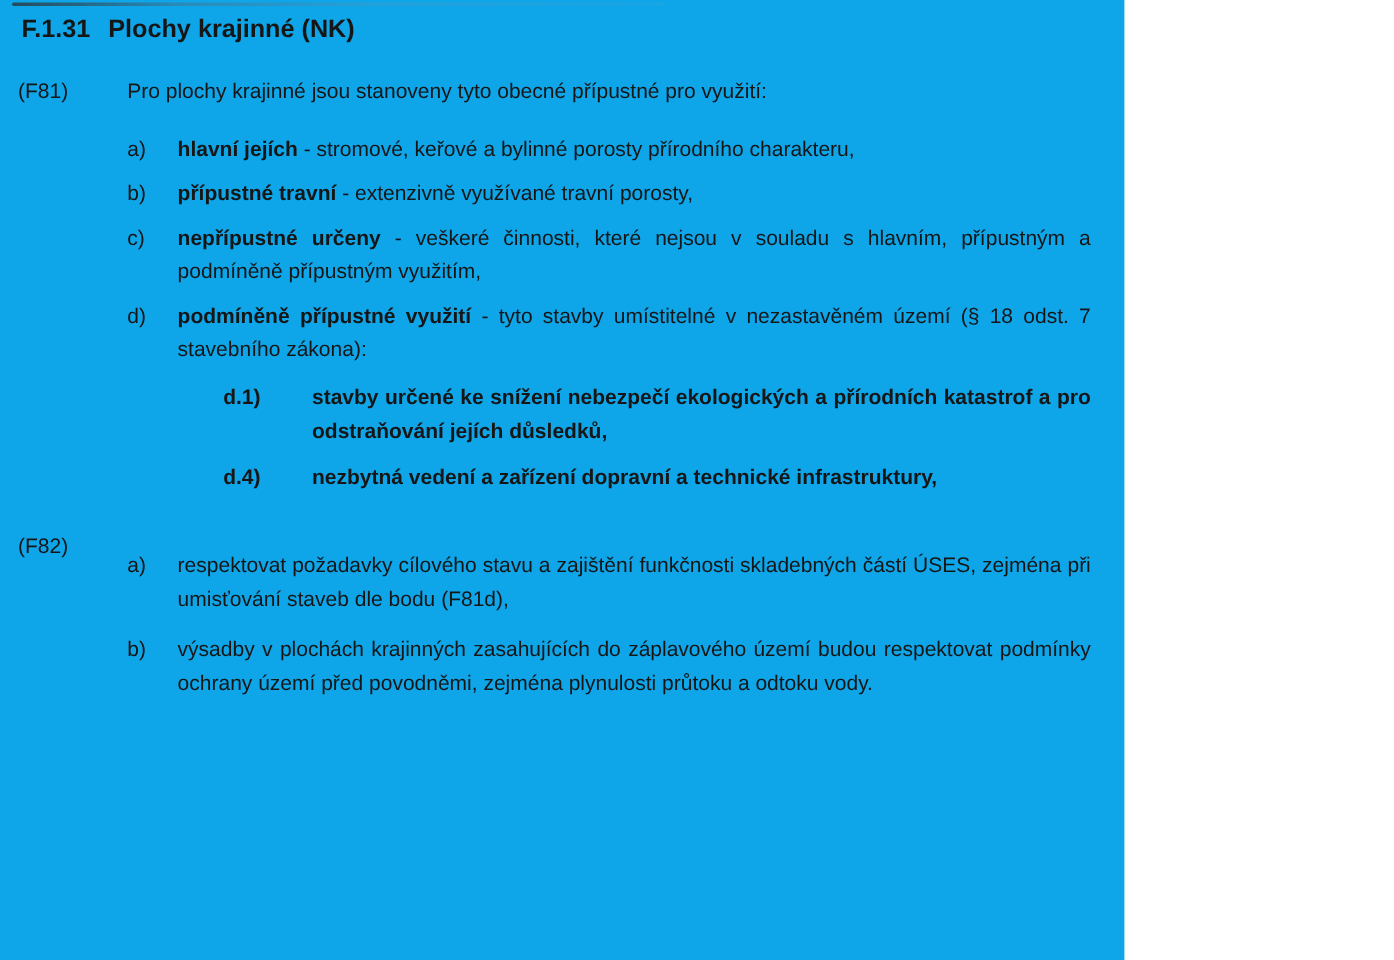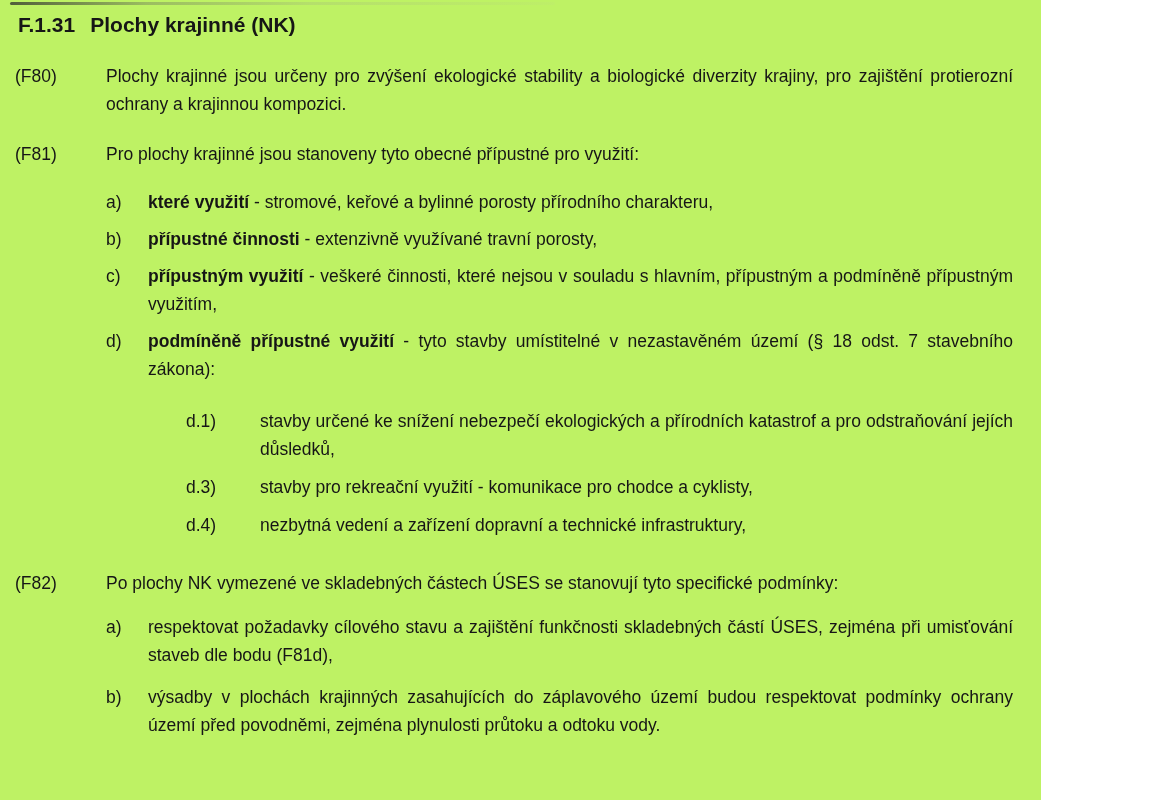--- a/index.html
+++ b/index.html
@@ -7,10 +7,10 @@
 
   .page {
     position: relative;
-    width: 1041px;
+    width: 937px;
     height: 800px;
     box-sizing: border-box;
-    background: #bef264;
+    background: #0ea5e9;
     padding: 13px 28px 0 15px;
     overflow: hidden;
   }

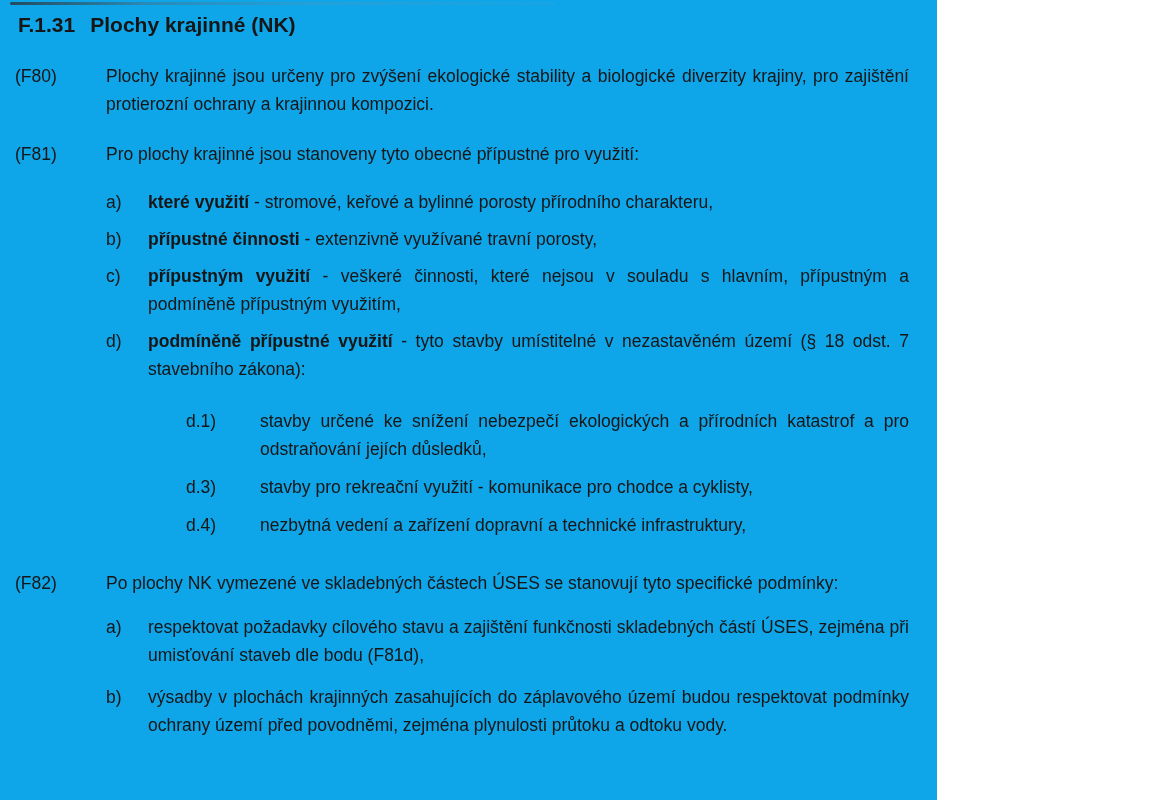--- a/index.html
+++ b/index.html
@@ -73,12 +73,6 @@
     <span>Plochy krajinné (NK)</span>
   </h1>
 
-  <section class="para para-f80">
-    <div class="plabel">(F80)</div>
-    <div class="pbody">
-      <p class="just">Plochy krajinné jsou určeny pro zvýšení ekologické stability a biologické diverzity krajiny, pro zajištění protierozní ochrany a krajinnou kompozici.</p>
-    </div>
-  </section>
 
   <section class="para para-f81">
     <div class="plabel">(F81)</div>

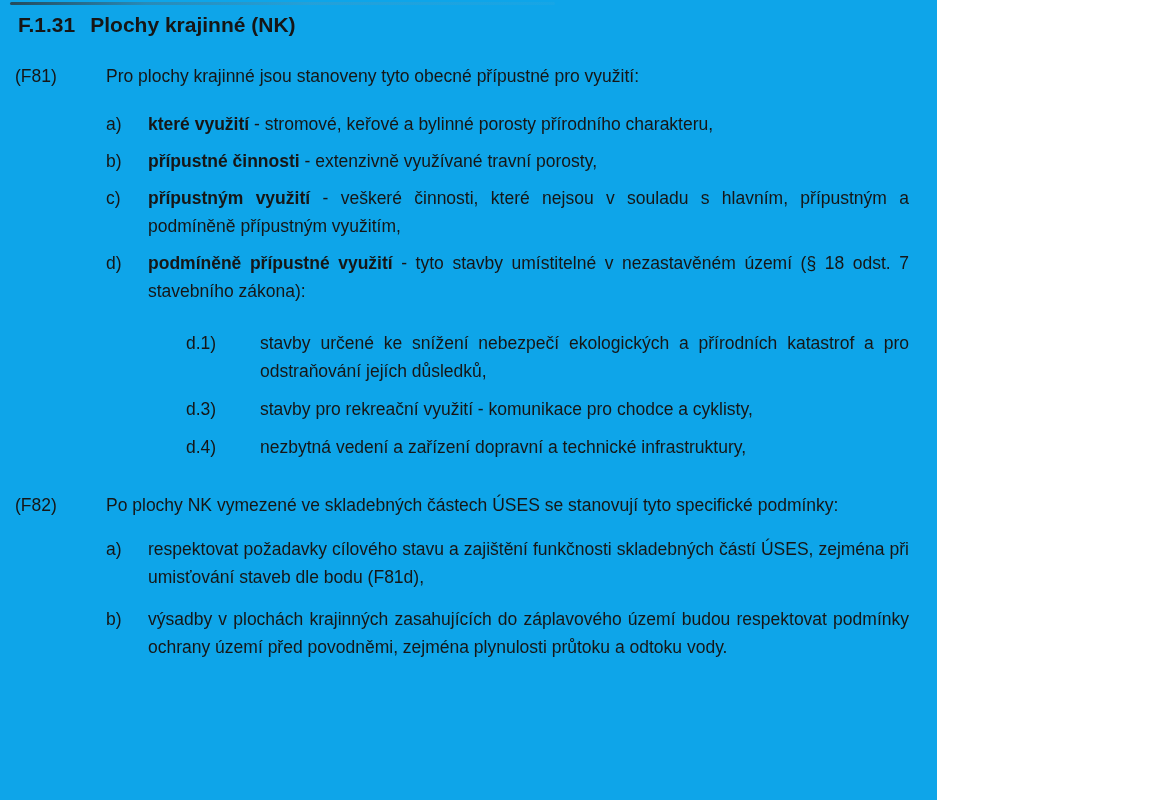--- a/index.html
+++ b/index.html
@@ -83,7 +83,7 @@
 
         <div class="item">
           <span class="imarker">a)</span>
-          <p class="itext just"><b>které využití</b><span> - stromové, keřové a bylinné porosty přírodního charakteru,</span></p>
+          <p class="itext just"><b>hlavní jejích</b><span> - stromové, keřové a bylinné porosty přírodního charakteru,</span></p>
         </div>
 
         <div class="item">

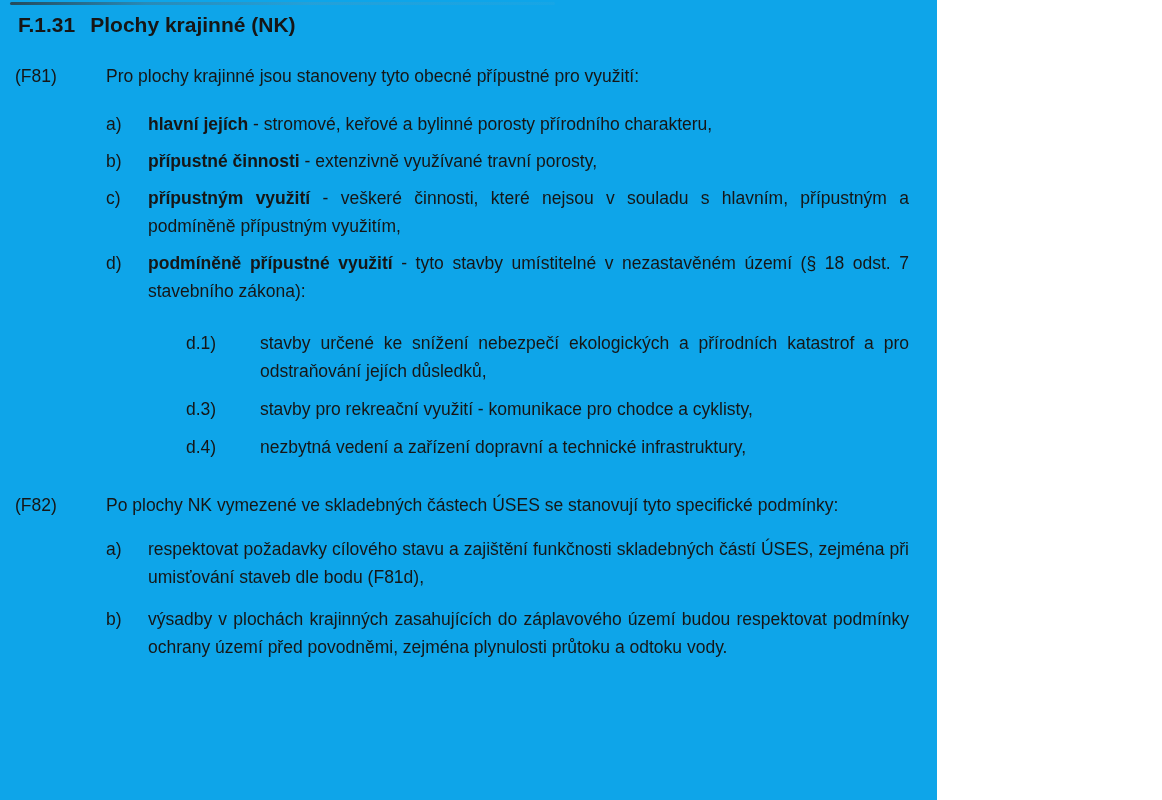--- a/index.html
+++ b/index.html
@@ -88,7 +88,7 @@
 
         <div class="item">
           <span class="imarker">b)</span>
-          <p class="itext just"><b>přípustné činnosti</b><span> - extenzivně využívané travní porosty,</span></p>
+          <p class="itext just"><b>přípustné travní</b><span> - extenzivně využívané travní porosty,</span></p>
         </div>
 
         <div class="item">

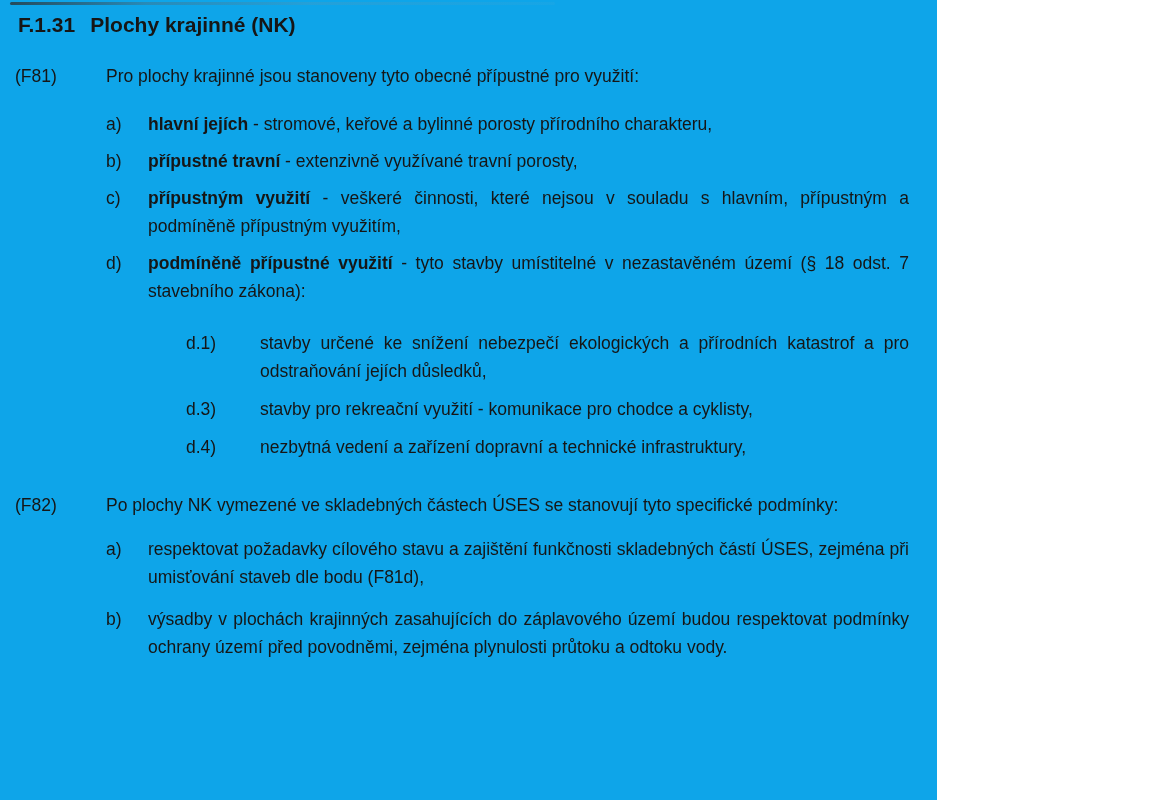--- a/index.html
+++ b/index.html
@@ -93,7 +93,7 @@
 
         <div class="item">
           <span class="imarker">c)</span>
-          <p class="itext just"><b>přípustným využití</b><span> - veškeré činnosti, které nejsou v souladu s hlavním, přípustným a podmíněně přípustným využitím,</span></p>
+          <p class="itext just"><b>nepřípustné určeny</b><span> - veškeré činnosti, které nejsou v souladu s hlavním, přípustným a podmíněně přípustným využitím,</span></p>
         </div>
 
         <div class="item">

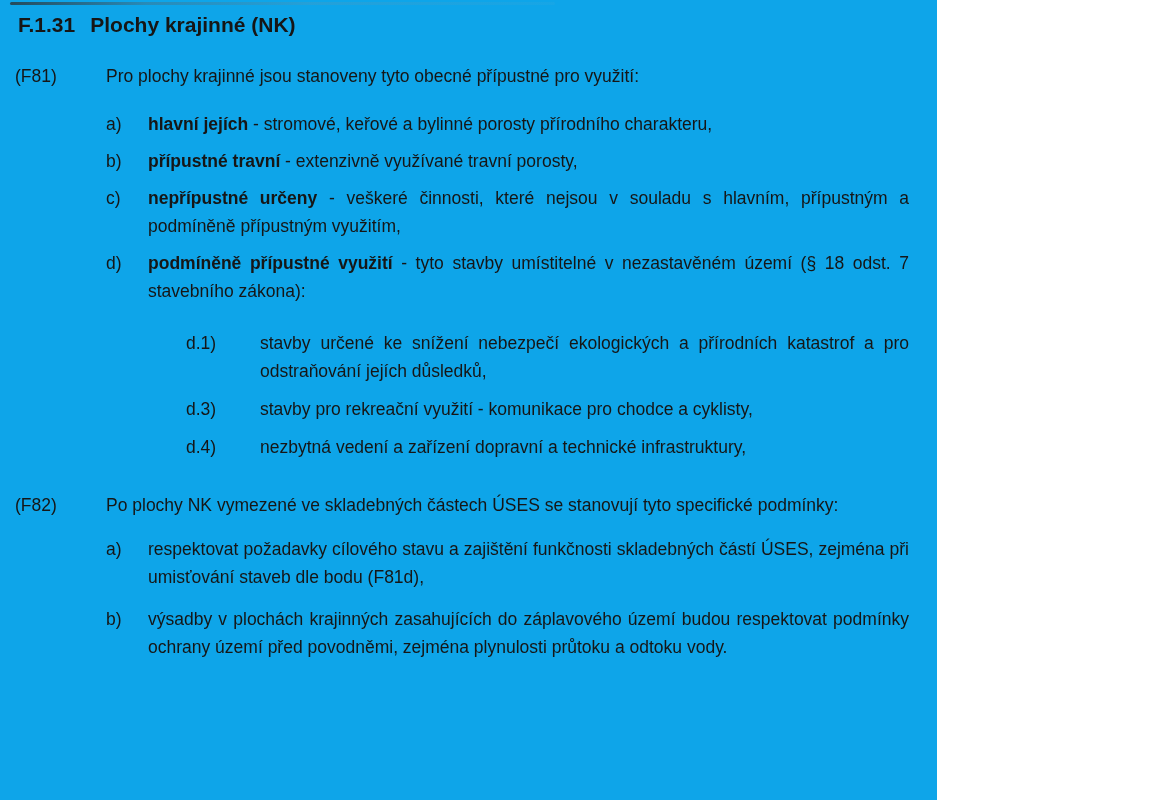--- a/index.html
+++ b/index.html
@@ -56,7 +56,7 @@
 
   .para-f82 .item { margin-bottom: 14px; }
 
-  .subitems { margin-left: 80px; margin-top: 24px; }
+  .subitems { margin-left: 80px; margin-top: 12px; font-weight: bold; }
   .subitem { display: grid; grid-template-columns: 74px 1fr; margin-bottom: 10px; }
 
   .closing { margin-left: 80px; }

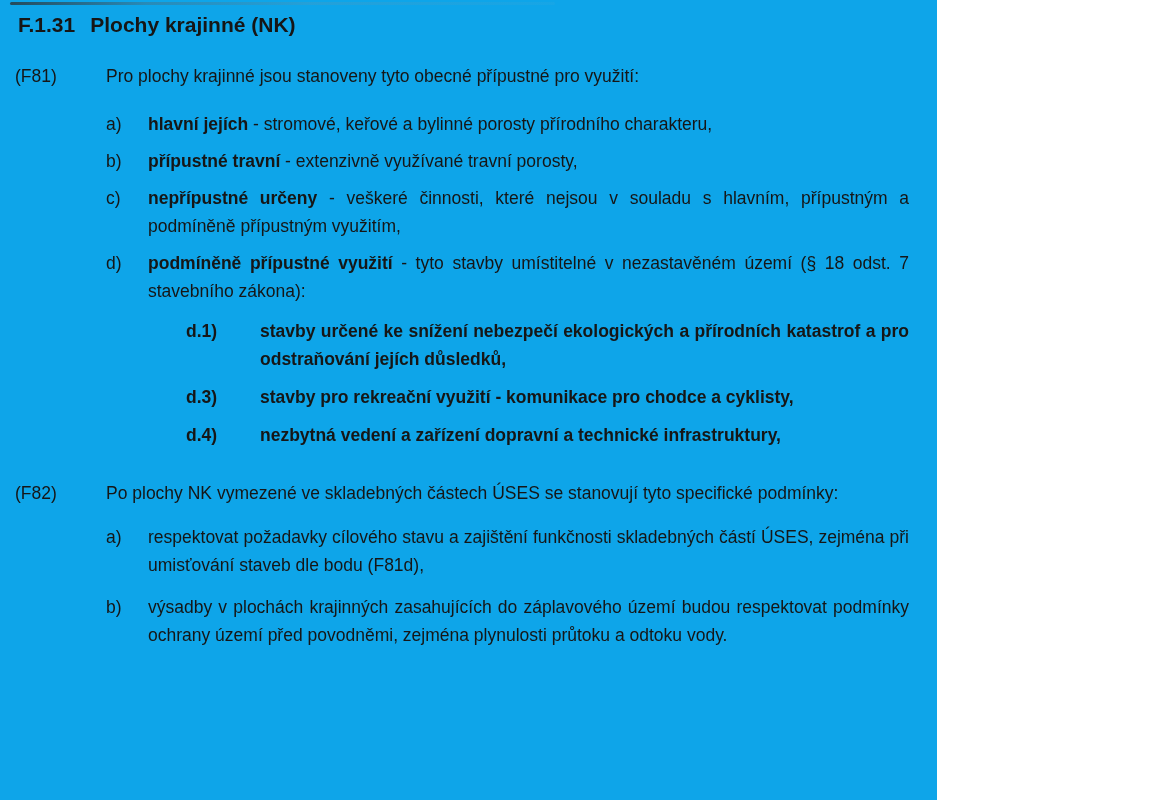--- a/index.html
+++ b/index.html
@@ -107,10 +107,6 @@
             <p class="just">stavby určené ke snížení nebezpečí ekologických a přírodních katastrof a pro odstraňování jejích důsledků,</p>
           </div>
           <div class="subitem">
-            <span>d.3)</span>
-            <p class="just">stavby pro rekreační využití - komunikace pro chodce a cyklisty,</p>
-          </div>
-          <div class="subitem">
             <span>d.4)</span>
             <p class="just">nezbytná vedení a zařízení dopravní a technické infrastruktury,</p>
           </div>

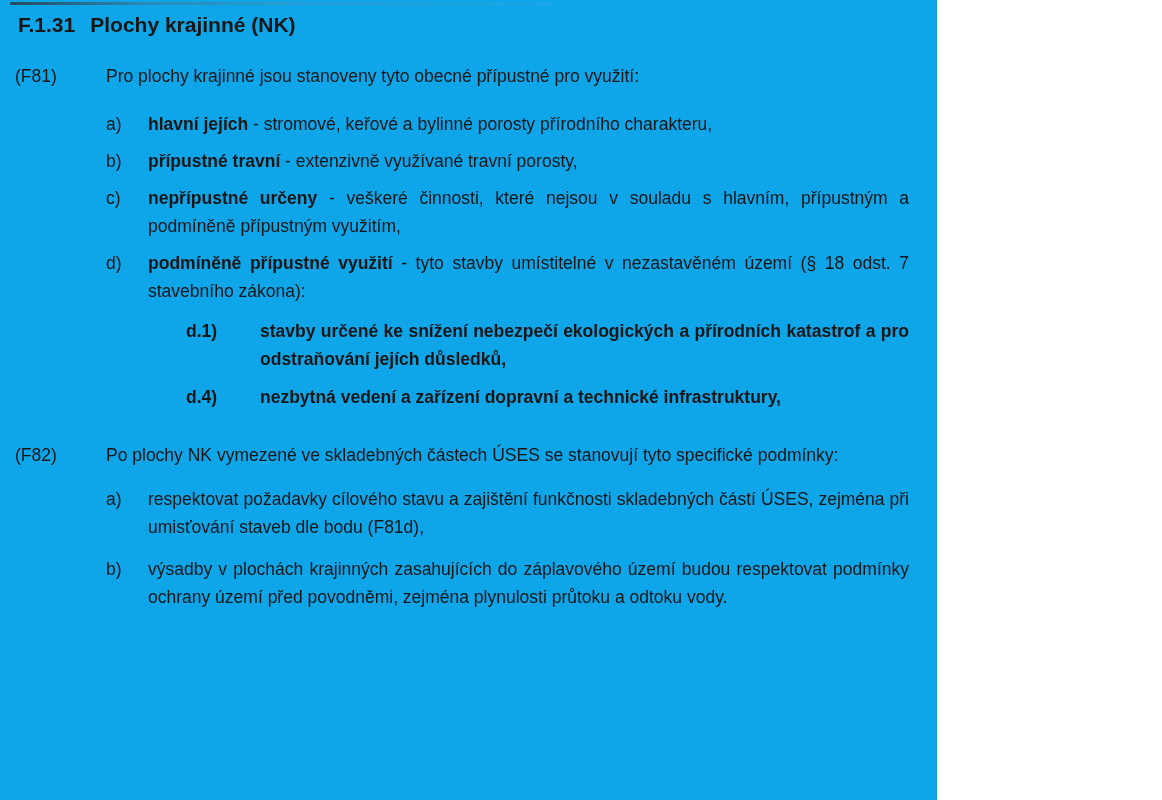--- a/index.html
+++ b/index.html
@@ -120,7 +120,6 @@
   <section class="para para-f82">
     <div class="plabel">(F82)</div>
     <div class="pbody">
-      <p>Po plochy NK vymezené ve skladebných částech ÚSES se stanovují tyto specifické podmínky:</p>
 
       <div class="items">
         <div class="item">

